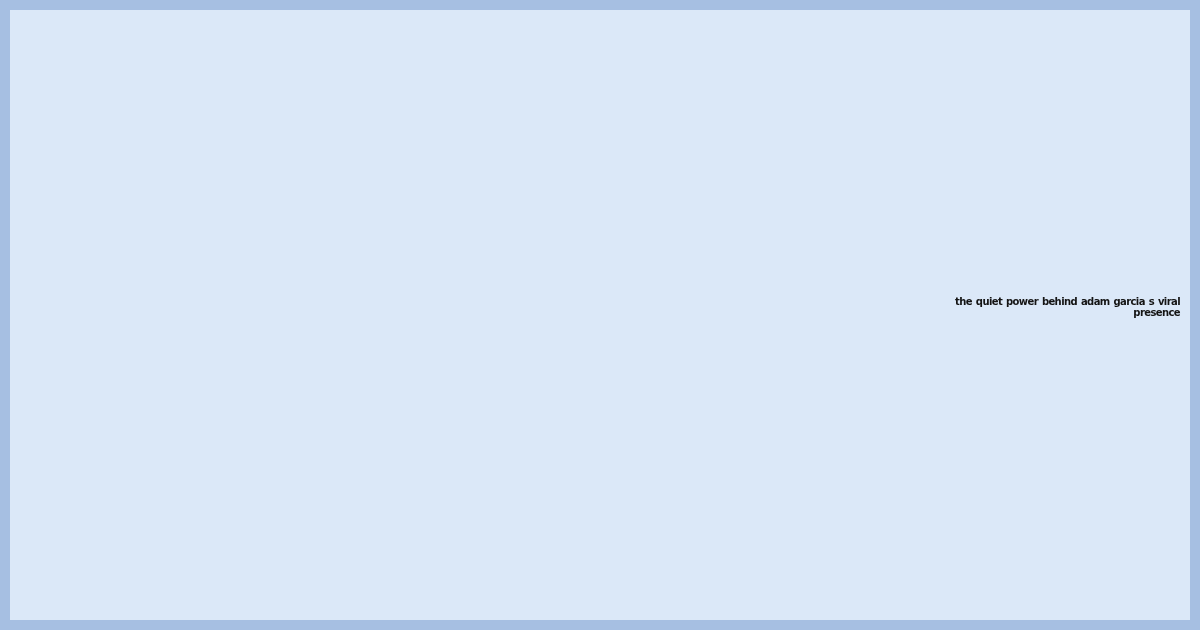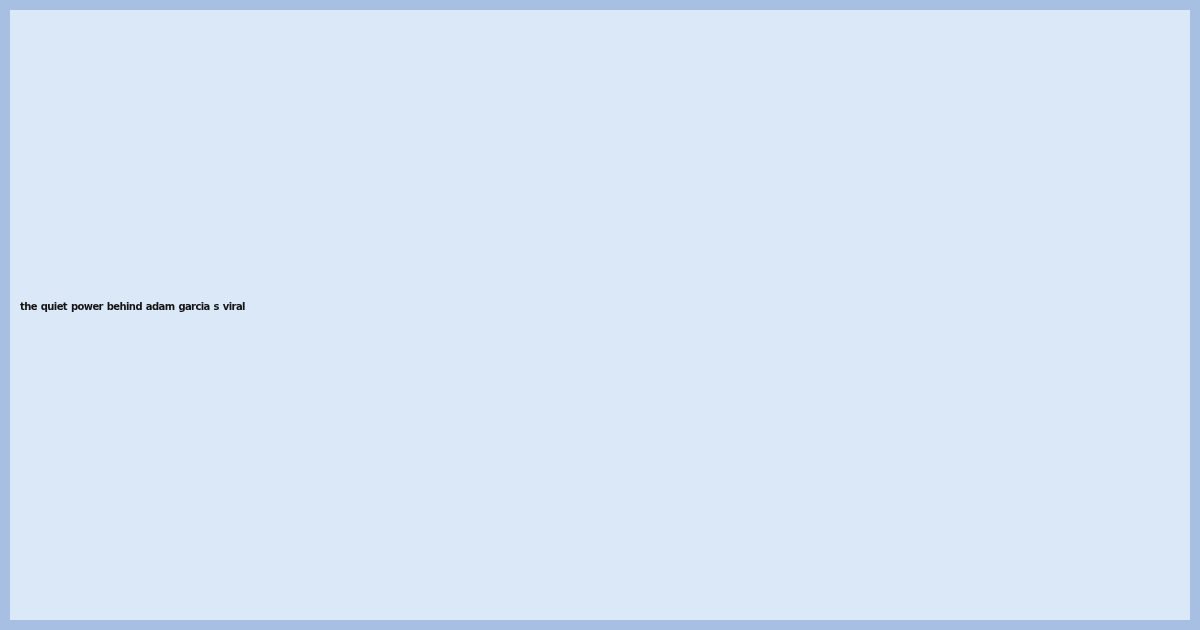--- a/index.html
+++ b/index.html
@@ -41,7 +41,7 @@
   
   .headline-block {
     width: 100%;
-    text-align: left;
+    text-align: right;
     
     transform: translateY(-8px);
   }

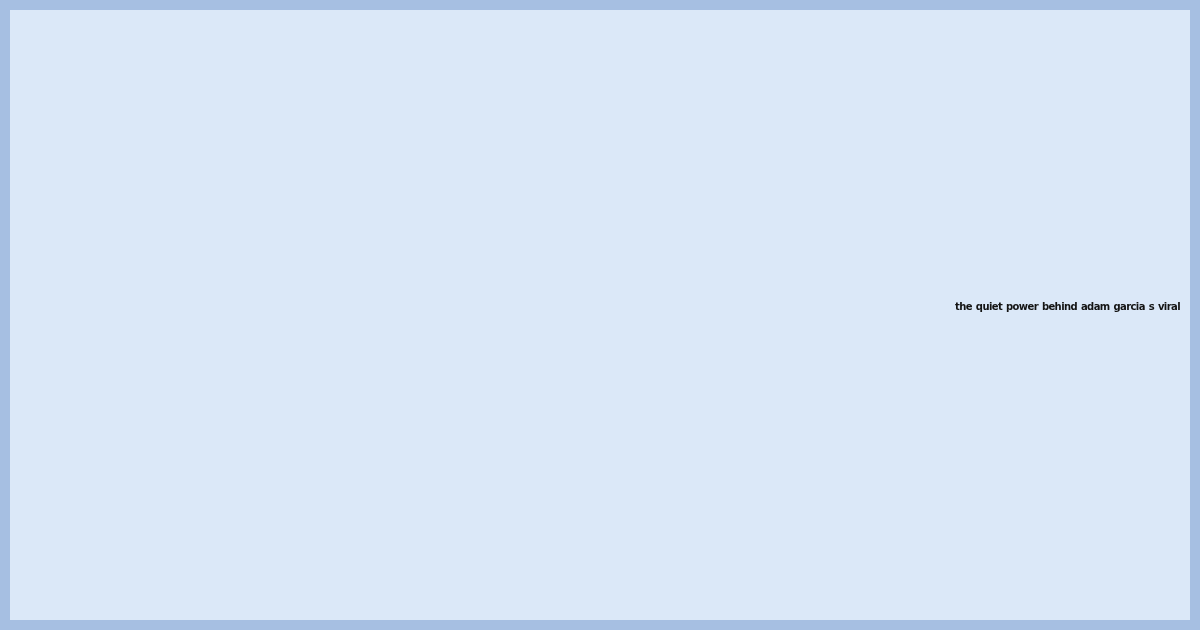--- a/index.html
+++ b/index.html
@@ -88,6 +88,7 @@
 
       <h1 class="headline" style="color: rgb(20, 20, 20);">
         <span class="line line-1" style="font-size: 10px;">the quiet power behind adam garcia s viral</span>
+        <span class="line line-2" style="font-size: 10px;">presence</span>
       </h1>
 
     </div>

